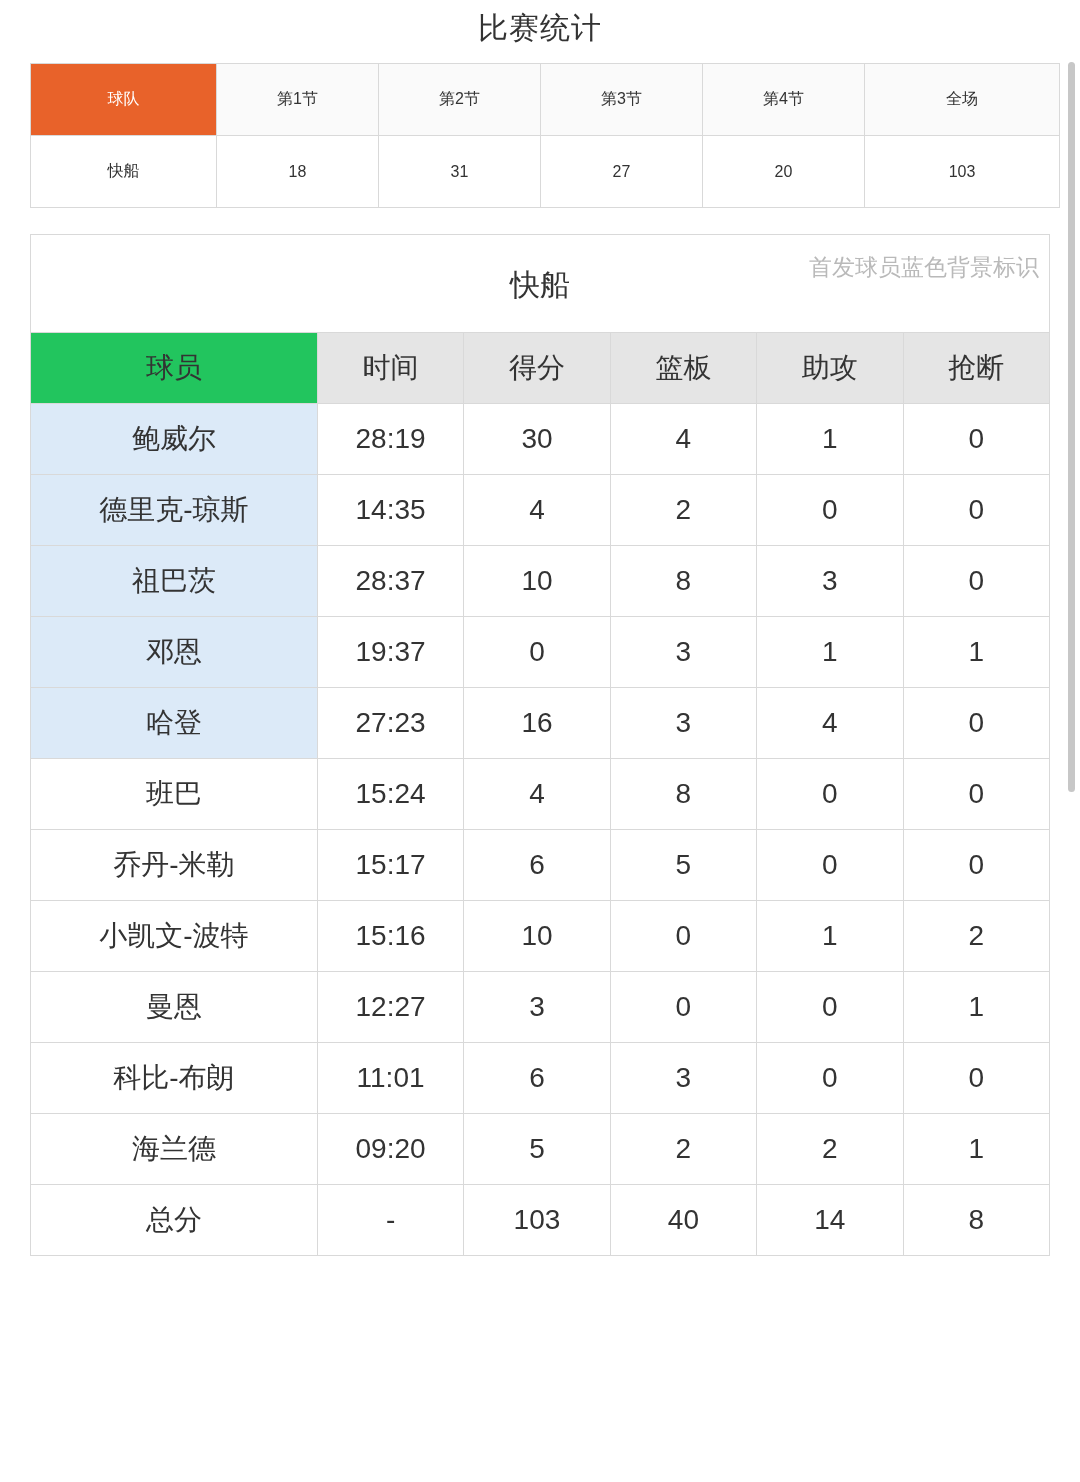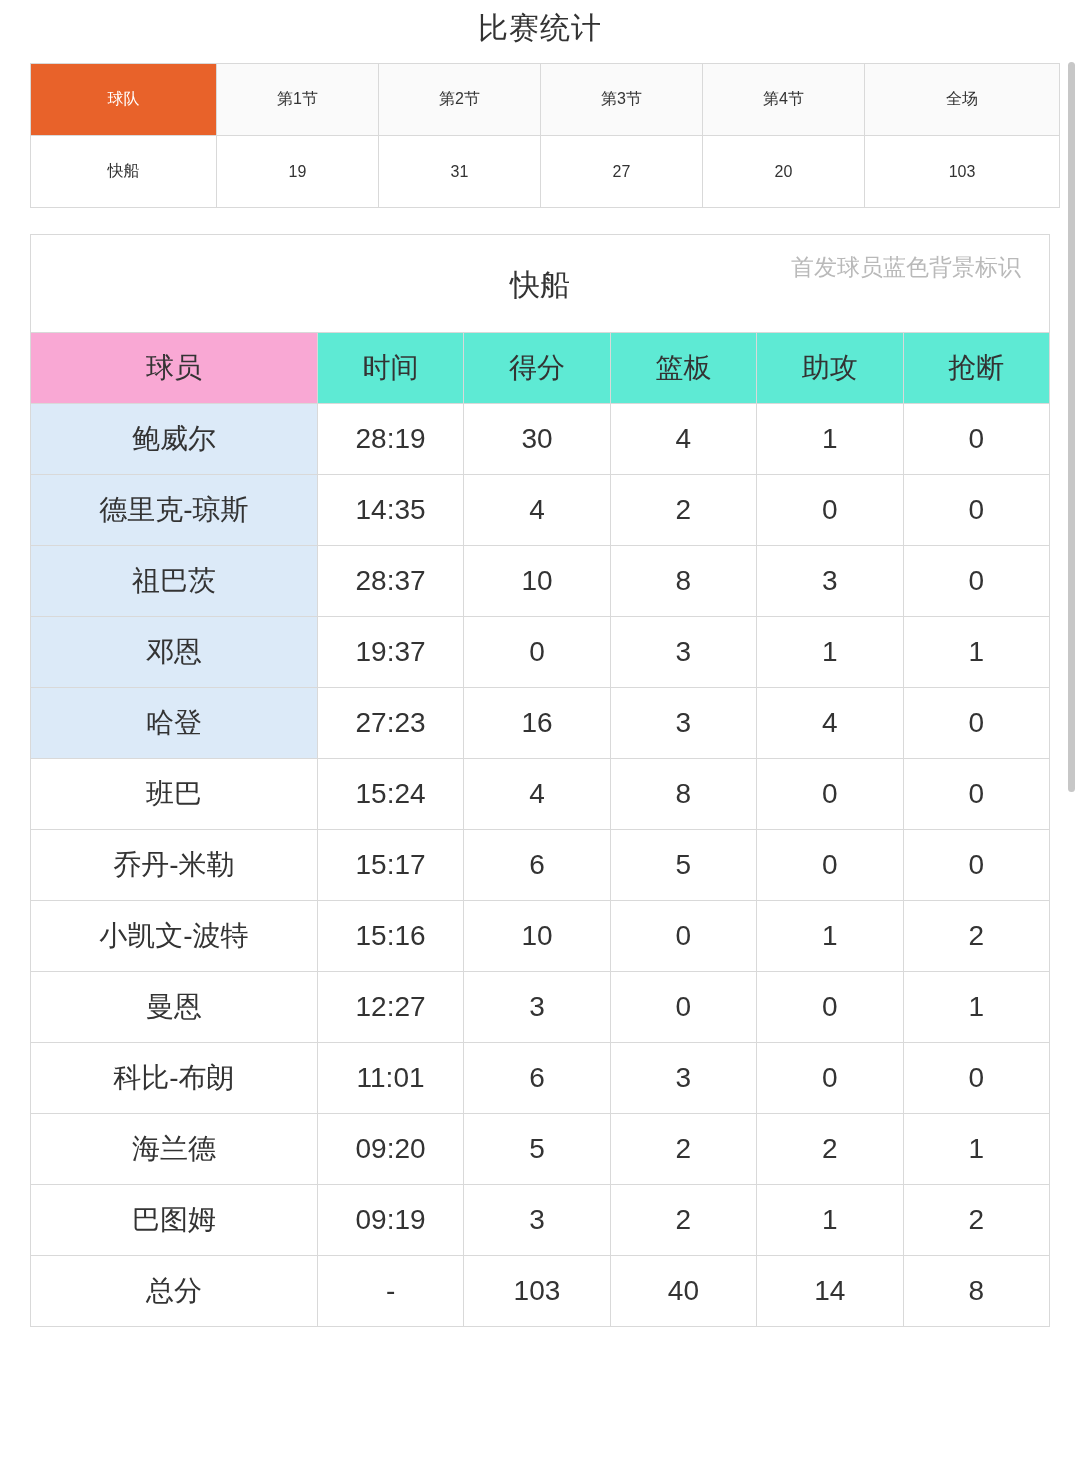--- a/index.html
+++ b/index.html
@@ -163,7 +163,7 @@
       </tr>
       <tr>
         <td>快船</td>
-        <td>19</td>
+        <td>18</td>
         <td>31</td>
         <td>27</td>
         <td>20</td>

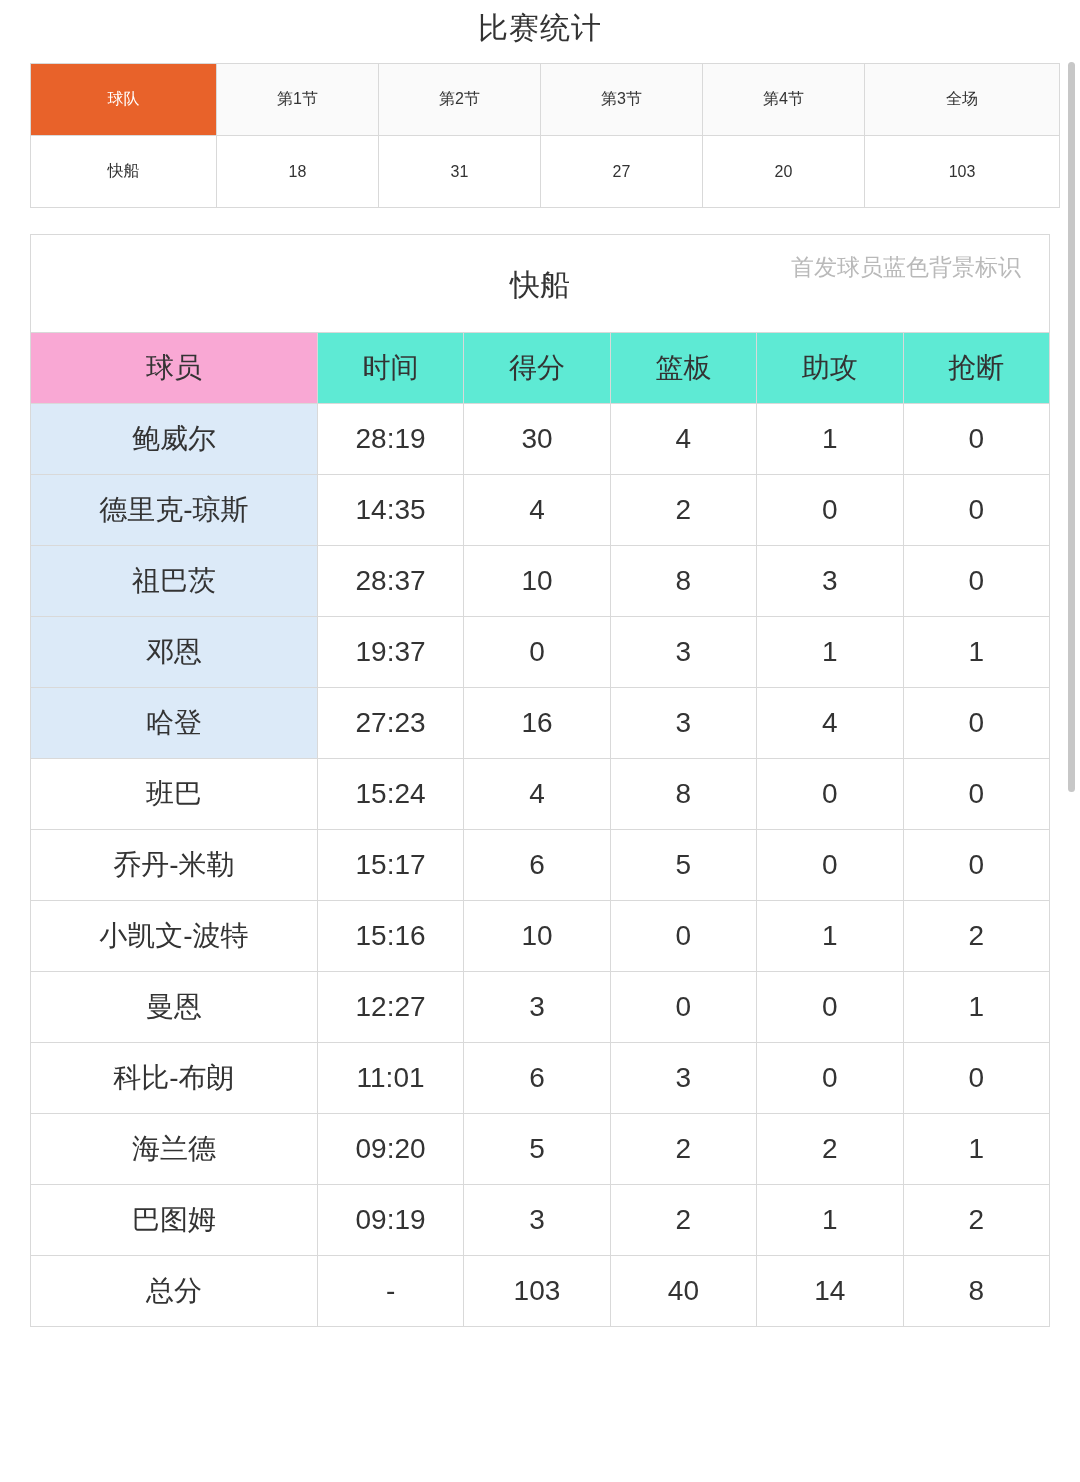--- a/index.html
+++ b/index.html
@@ -85,7 +85,7 @@
   }
   .legend {
     position: absolute;
-    right: 28px;
+    right: 10px;
     top: 16px;
     text-align: right;
     color: #b9b9b9;

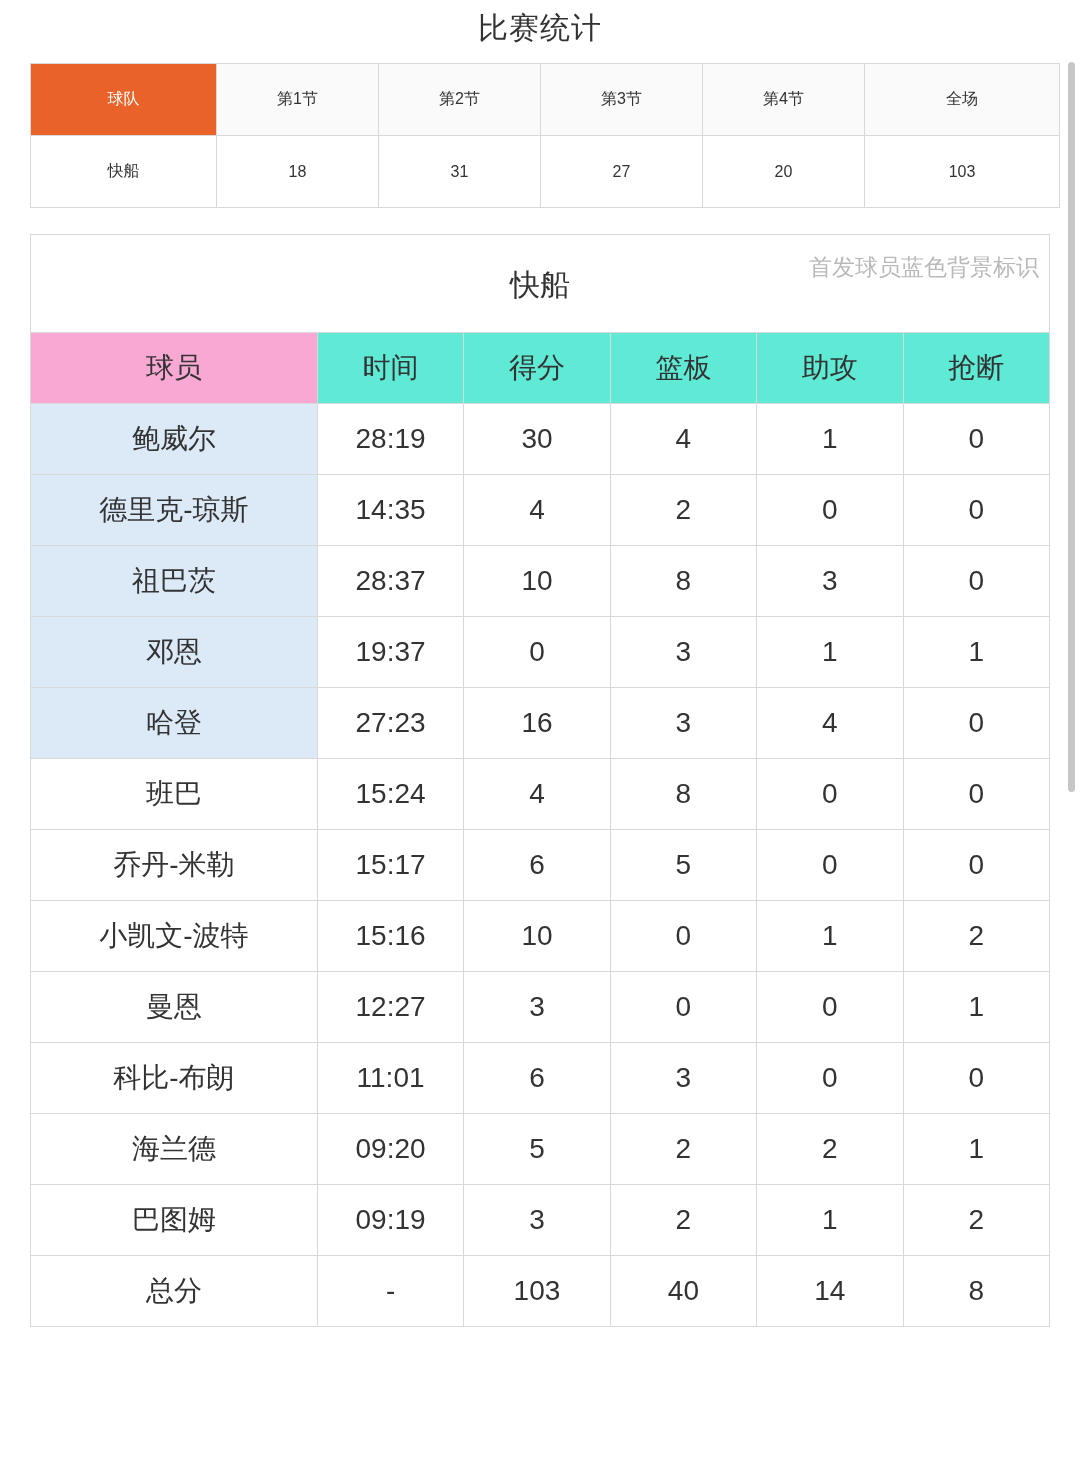--- a/index.html
+++ b/index.html
@@ -109,7 +109,7 @@
   .col-player { width: 286px; }
   .col-stat { width: 146px; }
   th.h-orange {
-    background: #f9a8d4;
+    background: #22c55e;
     color: #ffffff;
     font-size: 29px;
   }

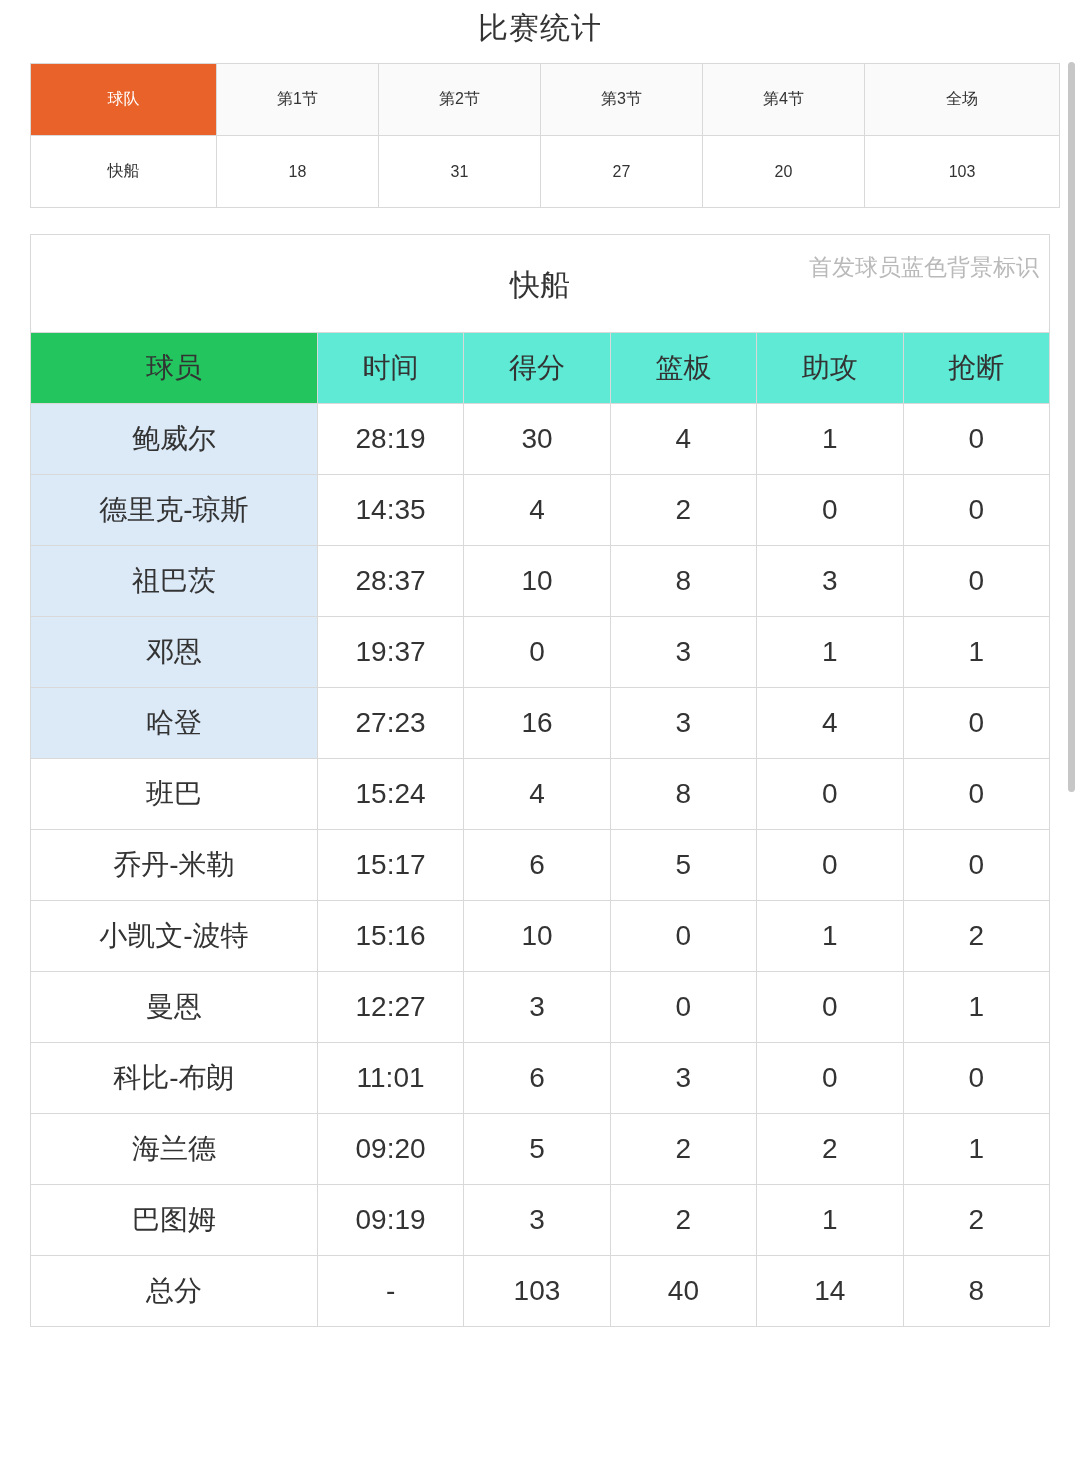--- a/index.html
+++ b/index.html
@@ -114,7 +114,7 @@
     font-size: 29px;
   }
   th.h-blue {
-    background: #5eead4;
+    background: #e5e5e5;
     color: #ffffff;
     font-size: 29px;
   }

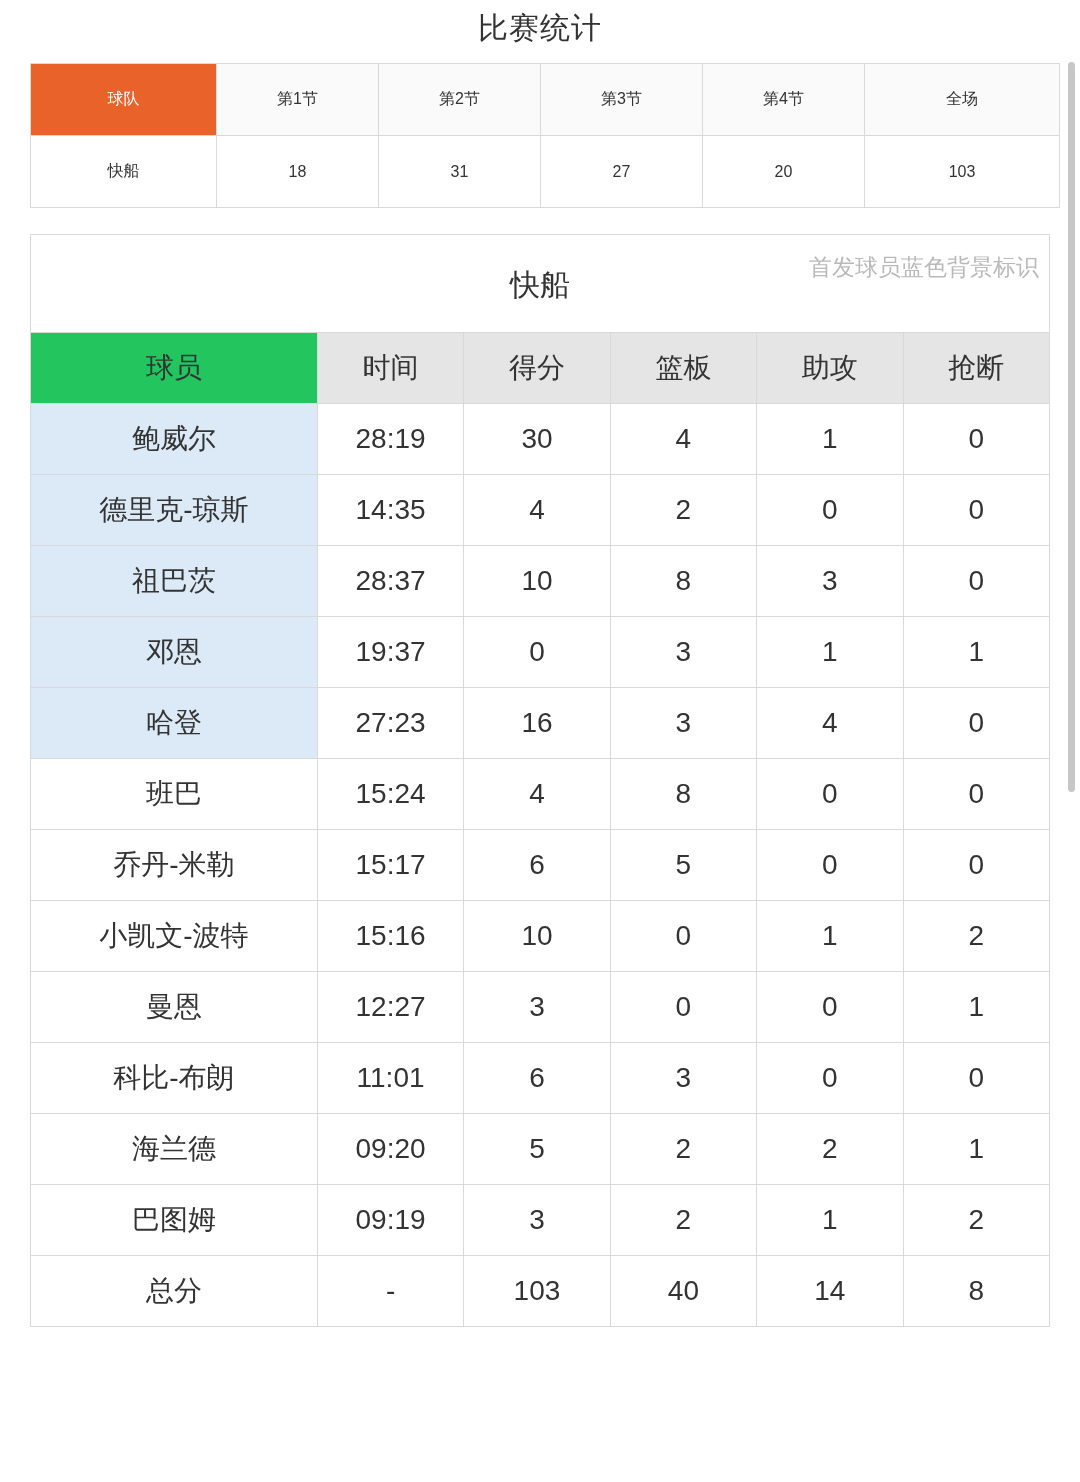--- a/index.html
+++ b/index.html
@@ -287,14 +287,6 @@
         <td>2</td>
         <td>1</td>
       </tr>
-      <tr>
-        <td class="name-cell">巴图姆</td>
-        <td>09:19</td>
-        <td>3</td>
-        <td>2</td>
-        <td>1</td>
-        <td>2</td>
-      </tr>
       <tr class="totals">
         <td class="name-cell">总分</td>
         <td>-</td>

